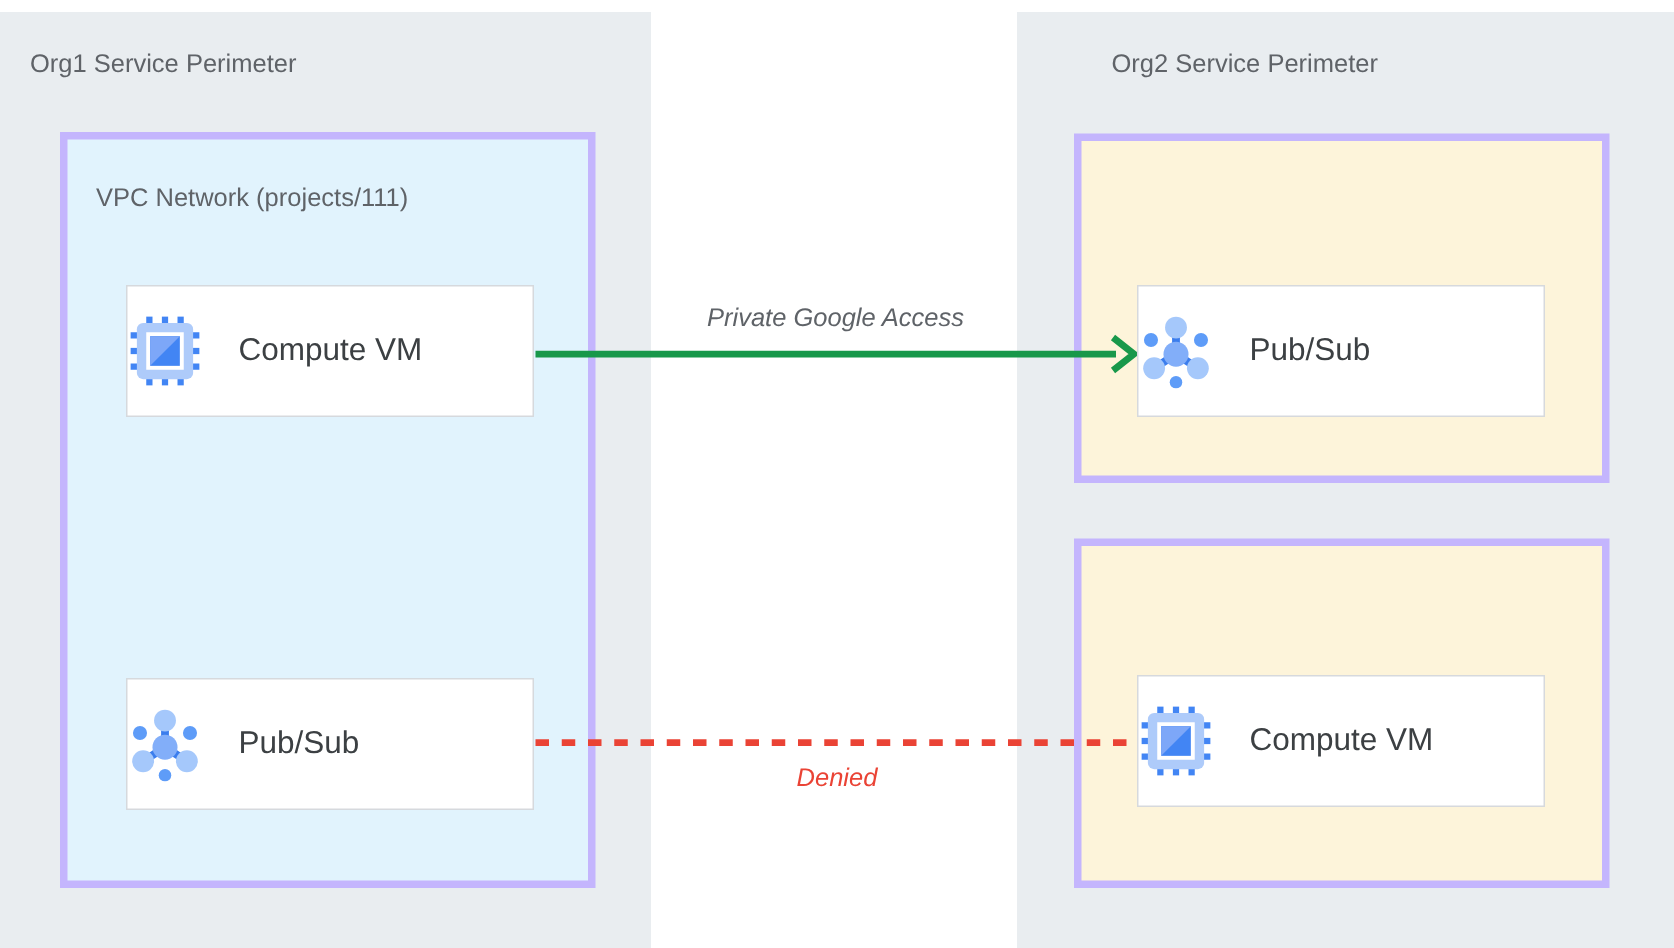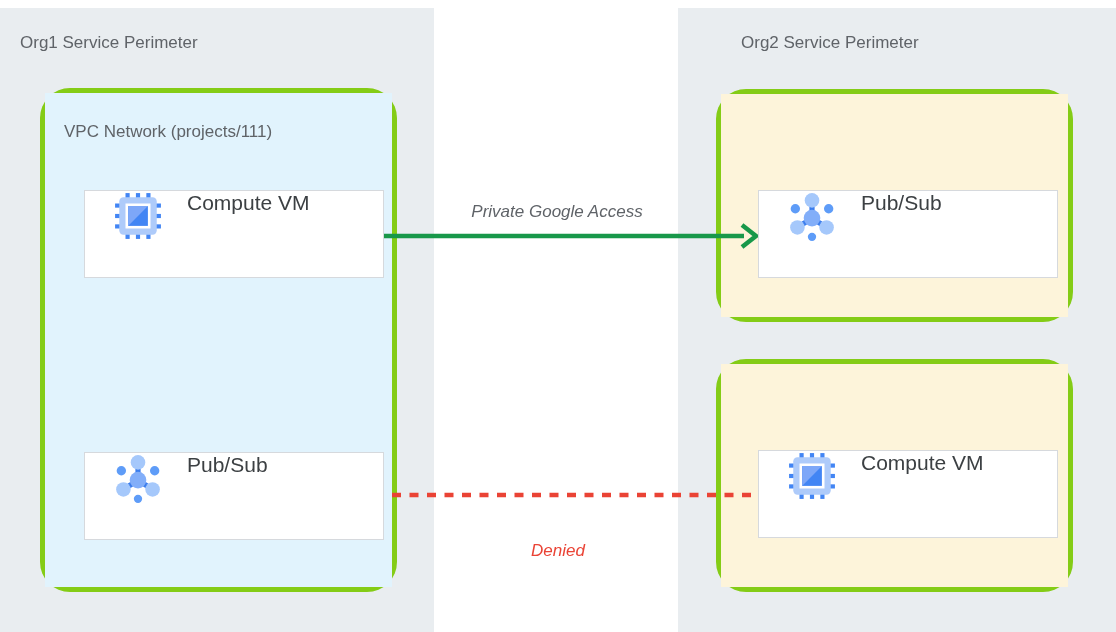--- a/index.html
+++ b/index.html
@@ -13,7 +13,7 @@
   .perimeter-title{
     position:absolute;font-size:17px;color:#5f6368;white-space:nowrap;
   }
-  .zone-box{position:absolute;background:#84cc16;border-radius:30px;}
+  .zone-box{position:absolute;background:#c4b5fd;}
   .zone-fill{position:absolute;left:5px;top:5px;right:5px;bottom:5px;}
   .zone-fill.blue{background:#e1f3fd;}
   .zone-fill.yellow{background:#fdf4da;}

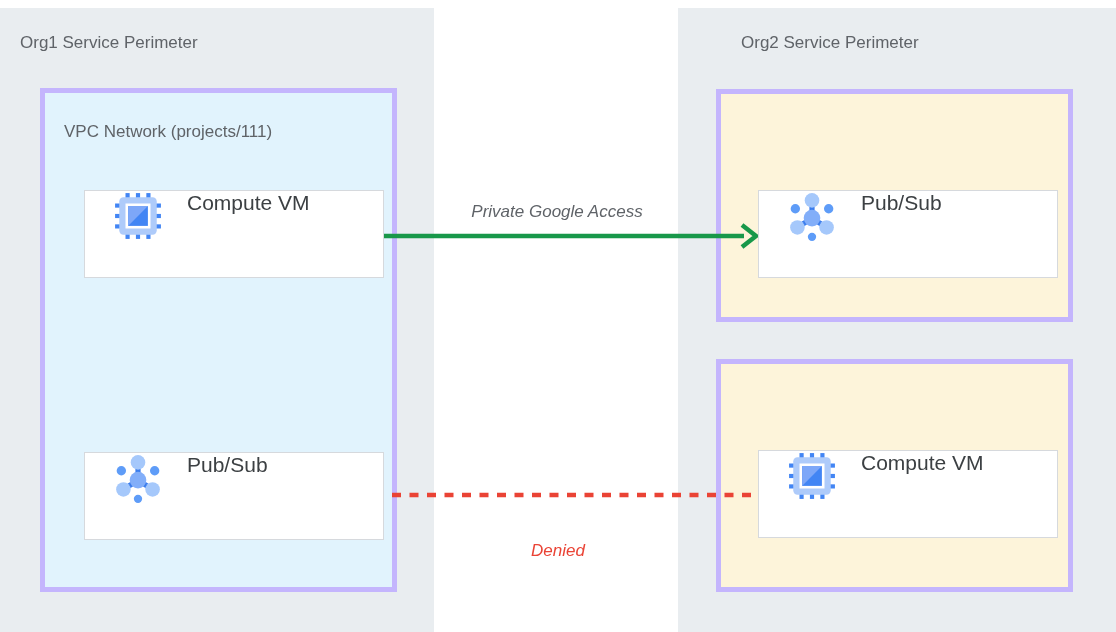--- a/index.html
+++ b/index.html
@@ -22,8 +22,8 @@
   }
   .node-card{
     position:absolute;width:270px;height:86px;background:#ffffff;
-    border:1px solid #d6d9dd;display:flex;align-items:flex-start;
-    padding-left:28px;gap:24px;box-sizing:content-box;
+    border:1px solid #d6d9dd;display:flex;align-items:center;
+    gap:24px;box-sizing:content-box;
   }
   .node-card .label{font-size:21px;color:#3c4043;white-space:nowrap;}
   .node-icon{width:50px;height:50px;flex:0 0 50px;}

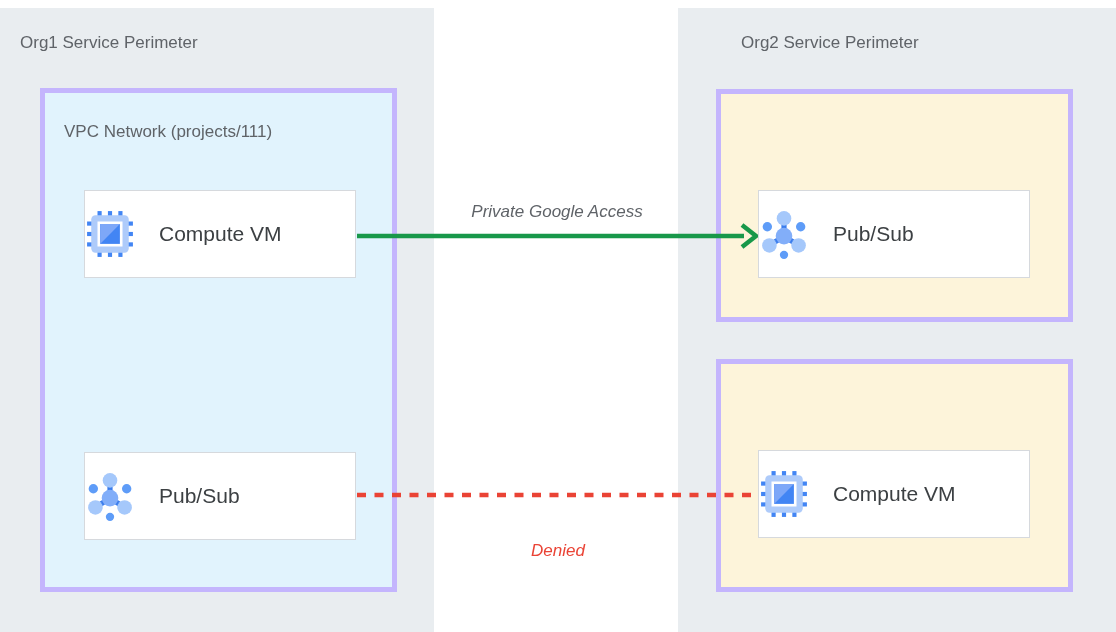--- a/index.html
+++ b/index.html
@@ -70,7 +70,7 @@
   </svg>
 
   <div class="conn-label italic" style="left:557px;top:202px;">Private Google Access</div>
-  <div class="conn-label denied" style="left: 558px; top: 509px; color: rgb(234, 67, 53); margin-top: 32px;">Denied</div>
+  <div class="conn-label denied" style="left: 558px; top: 509px; color: rgb(234, 67, 53);">Denied</div>
 
   <div class="node-card" style="left:84px;top:190px;">
     <svg class="node-icon" viewBox="0 0 48 48">

